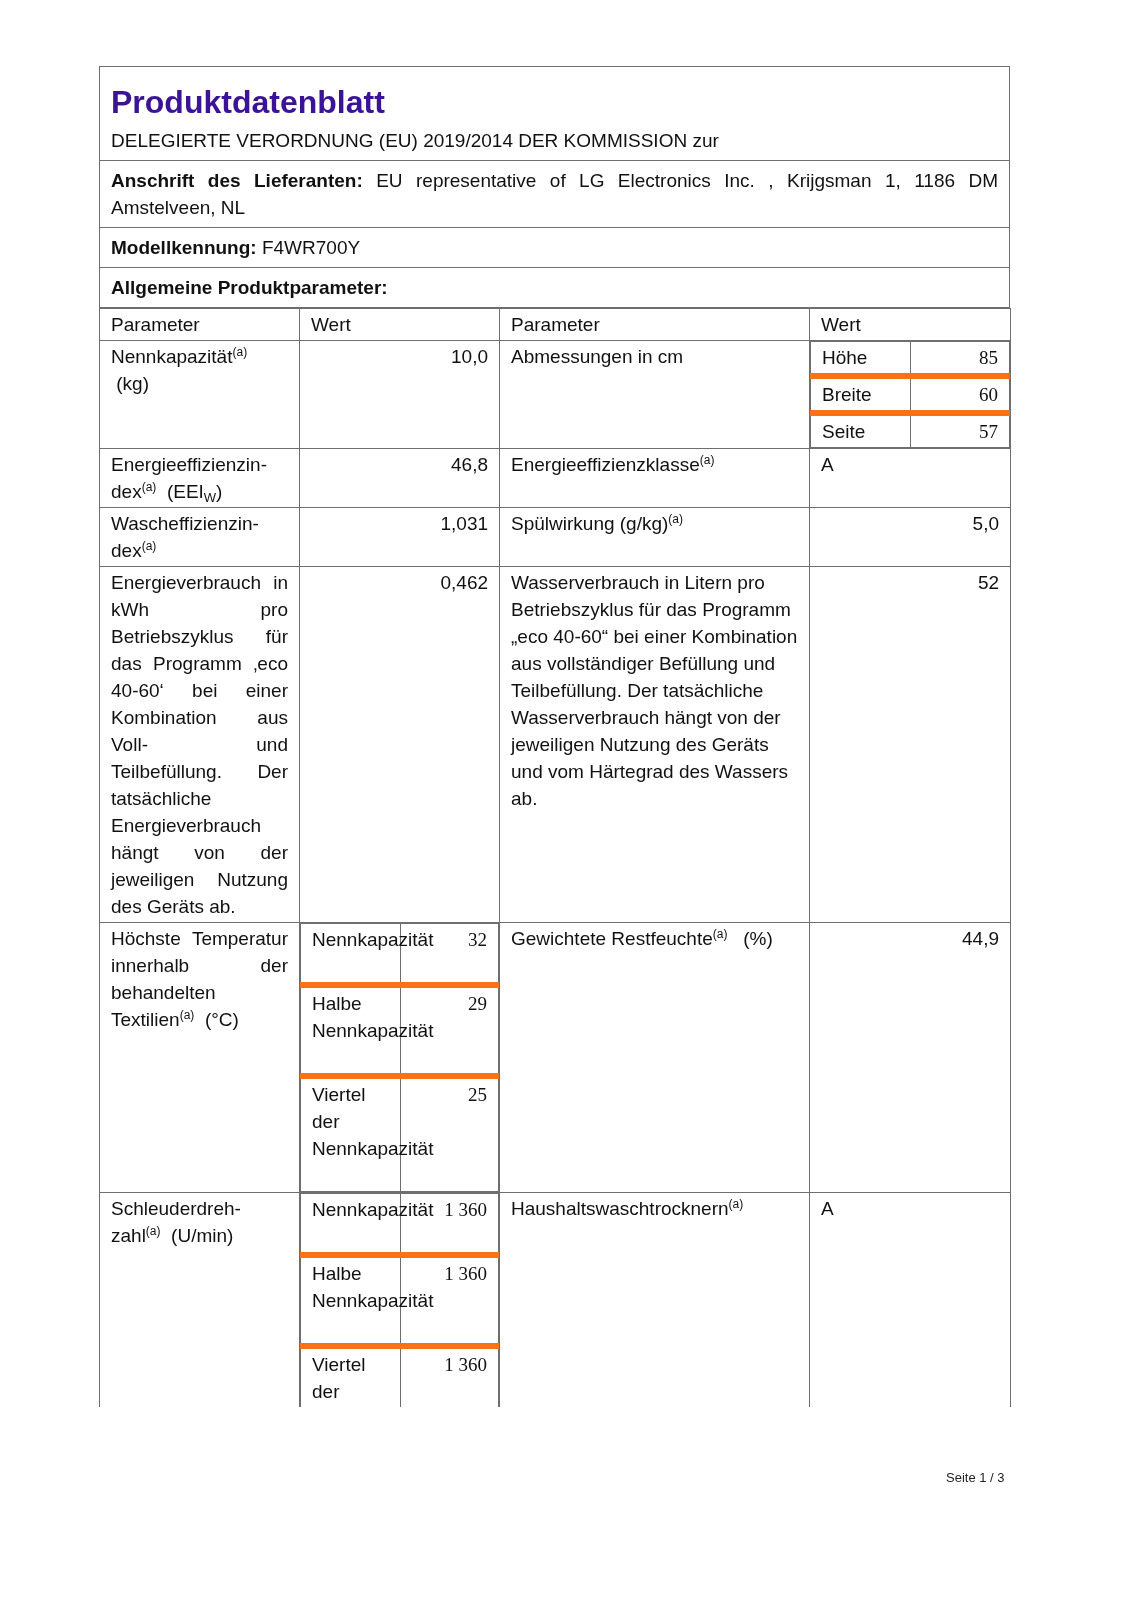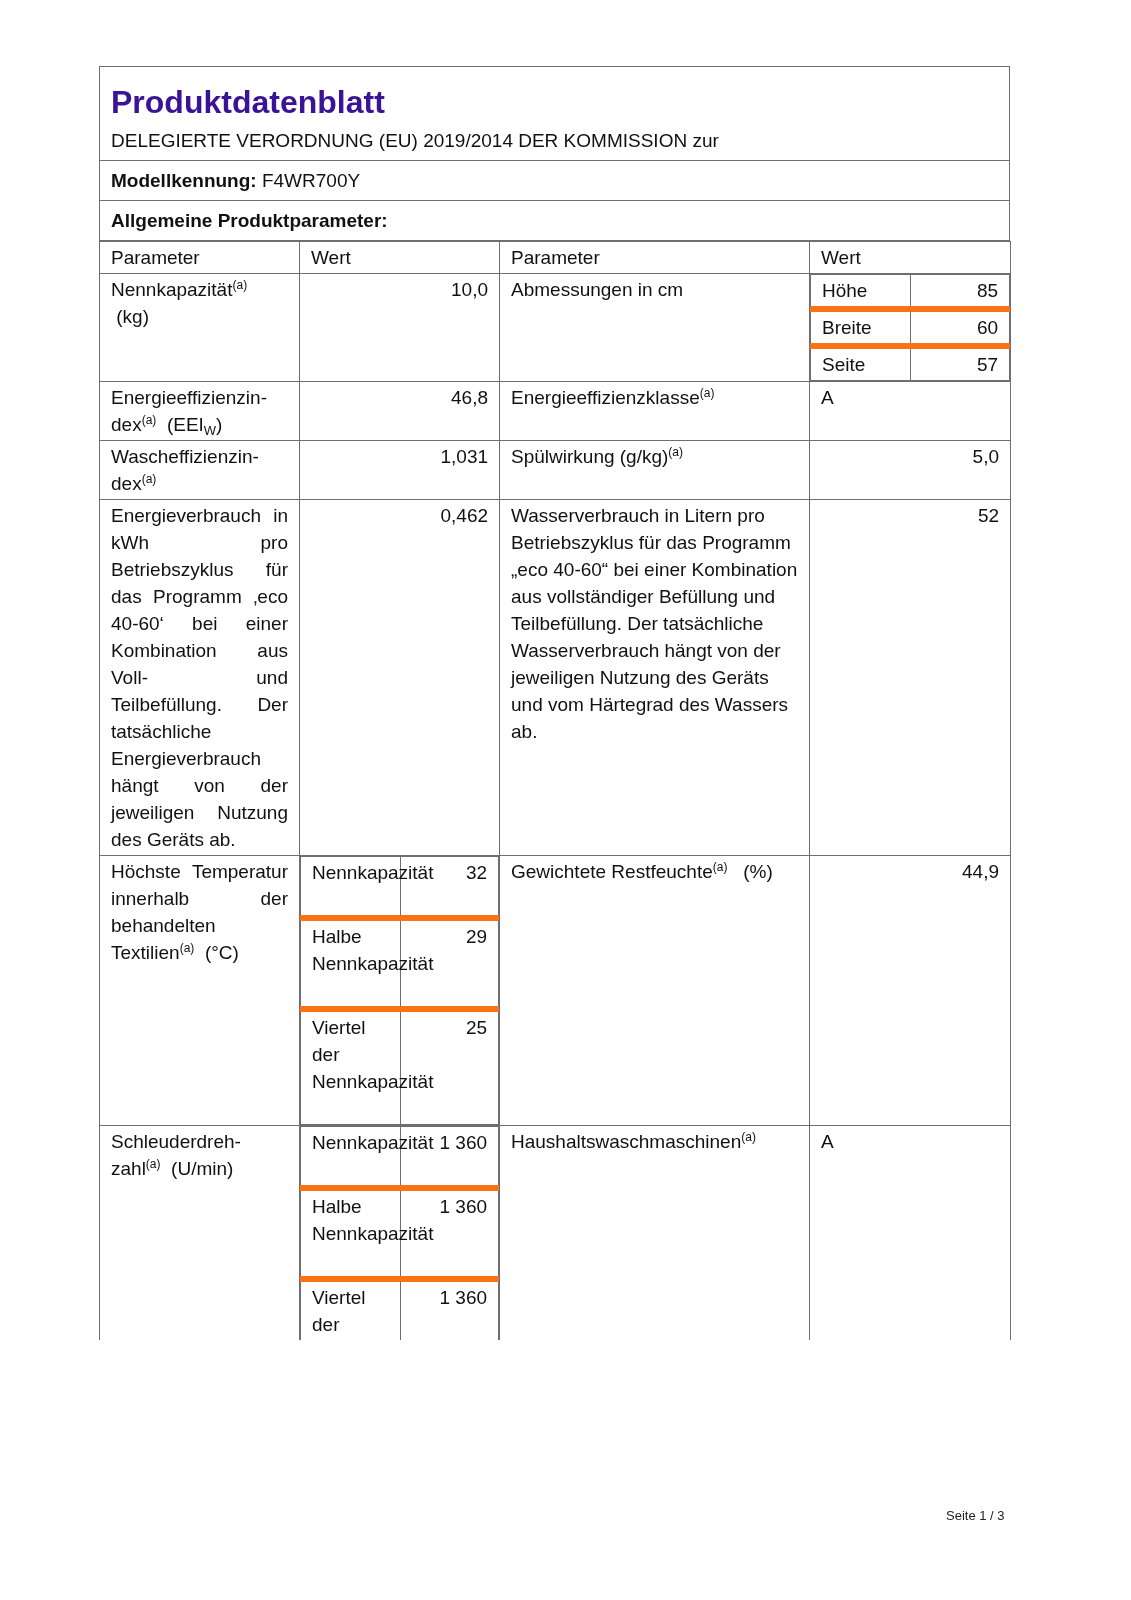--- a/index.html
+++ b/index.html
@@ -55,6 +55,10 @@
     <div class="section">
       <div class="title">Produktdatenblatt</div>
       <div>DELEGIERTE VERORDNUNG (EU) 2019/2014 DER KOMMISSION zur</div>
+    </div>
+    <div class="section just">
+      <span class="lbl">Anschrift des Lieferanten:</span>
+      <span>EU representative of LG Electronics Inc. , Krijgsman 1, 1186 DM Amstelveen, NL</span>
     </div>
     <div class="section">
       <span class="lbl">Modellkennung:</span>

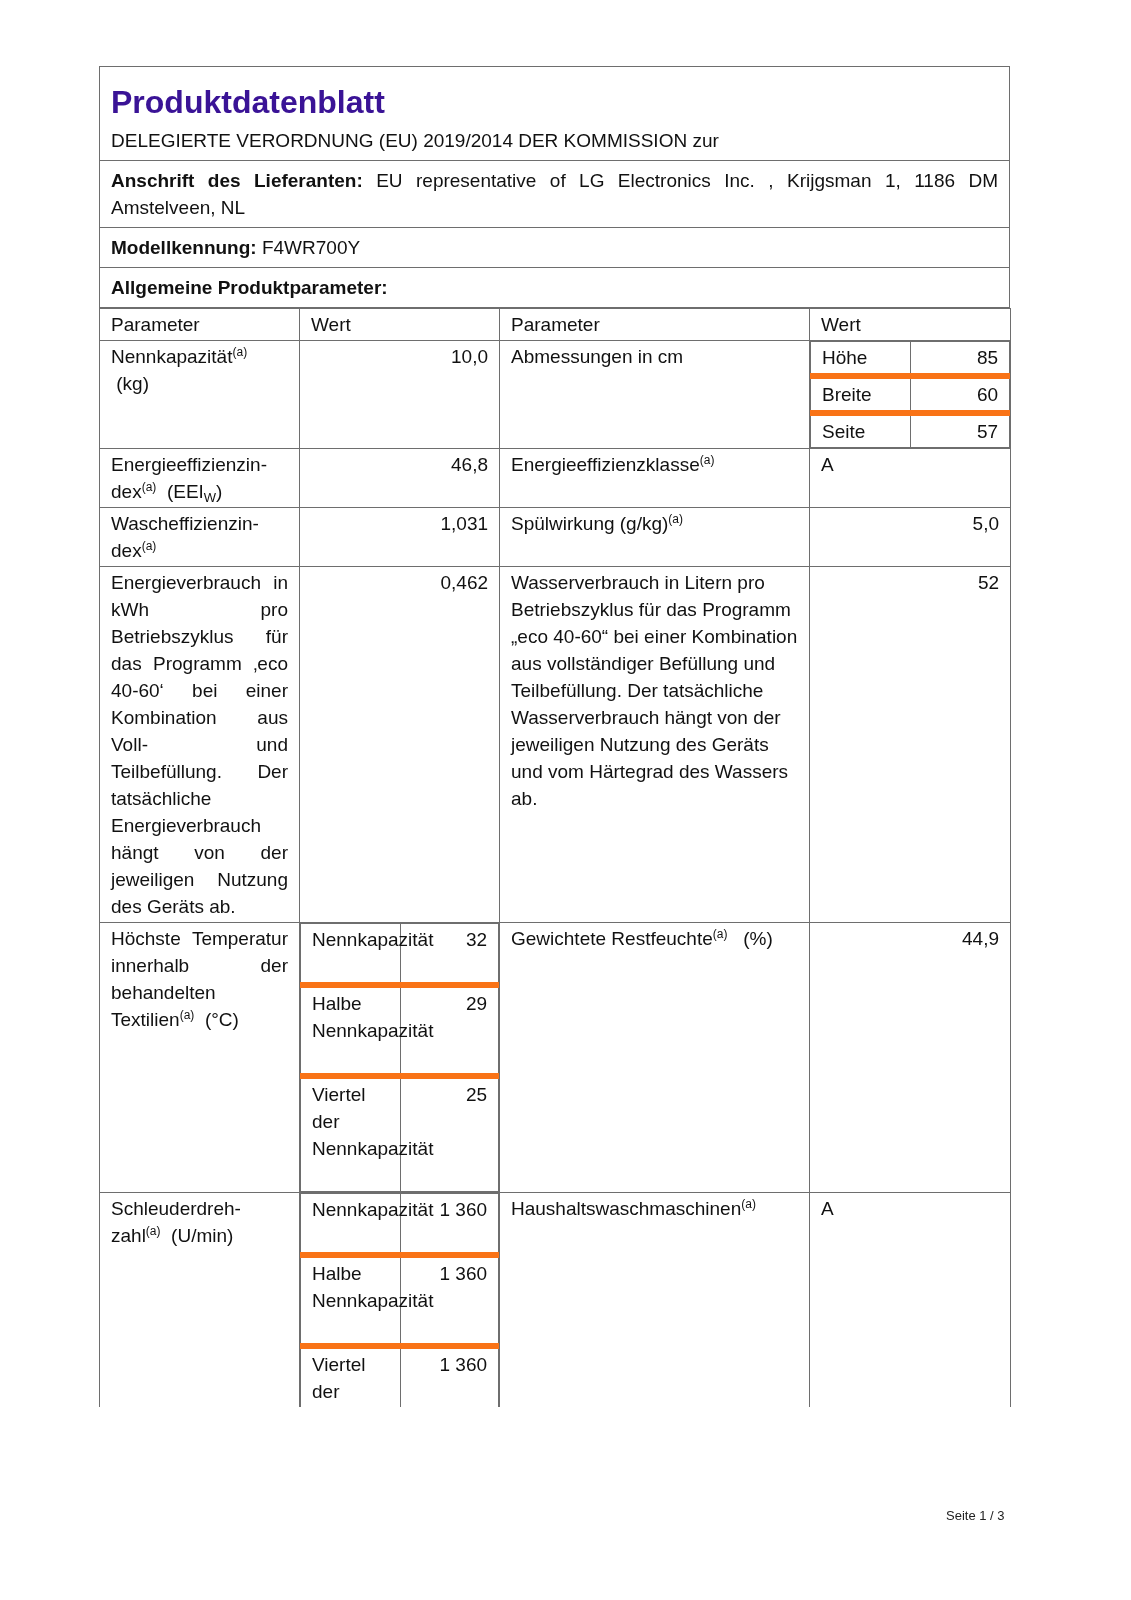--- a/index.html
+++ b/index.html
@@ -41,7 +41,7 @@
     .cellpad0 { padding: 0 !important; }
     .inner td { border: none; border-left: none; padding: 2px 11px; vertical-align: top; margin-top: 20px; }
     .inner tr + tr td { border-top: 6px solid #f97316; }
-    .inner td.sep { border-left: 1px solid #6e6e6e; }
+    .inner td.sep { border-left: 1px solid #6e6e6e; font-family: Liberation Serif, serif; }
     .footer {
       position: absolute; left: 946px; top: 1508px;
       font-size: 13px; color: #222222;

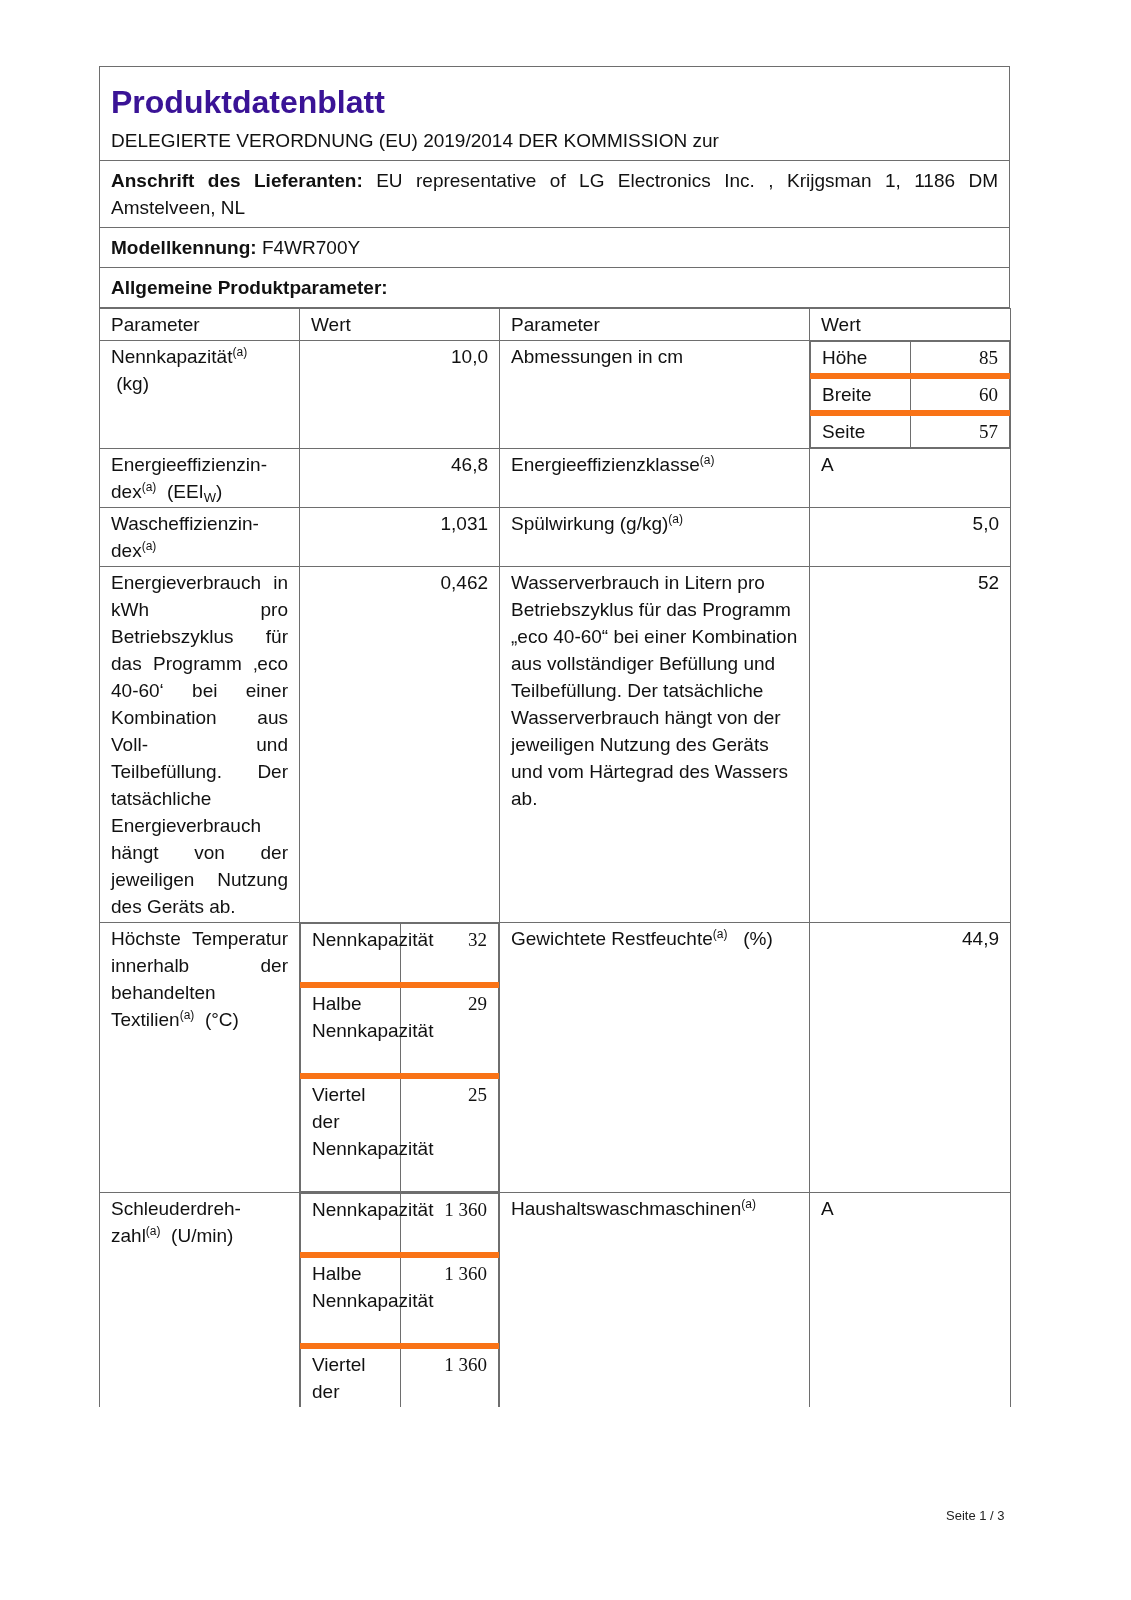--- a/index.html
+++ b/index.html
@@ -190,7 +190,7 @@
         </tbody>
             </table>
       </td>
-      <td><span>Haushaltswaschmaschinen</span><sup>(a)</sup></td>
+      <td><span>Haushaltswaschtrocknern</span><sup>(a)</sup></td>
       <td colspan="2">A</td>
     </tr>
   </tbody>

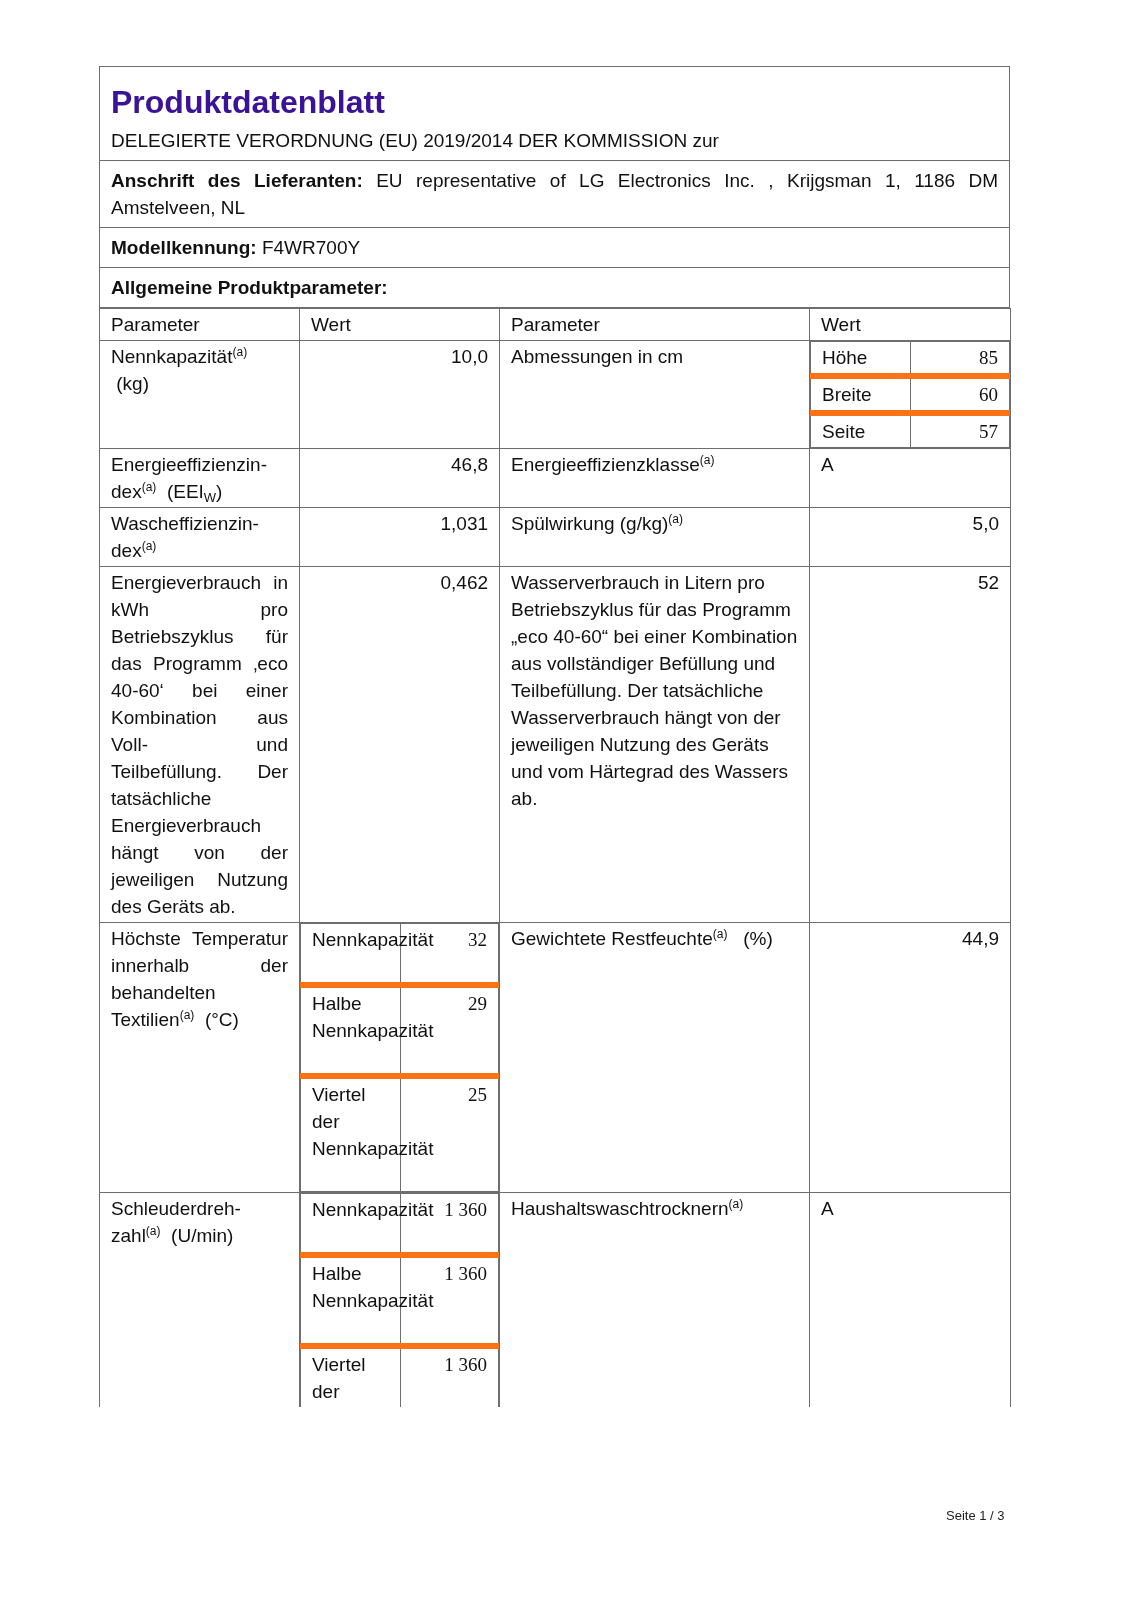--- a/index.html
+++ b/index.html
@@ -43,7 +43,7 @@
     .inner tr + tr td { border-top: 6px solid #f97316; }
     .inner td.sep { border-left: 1px solid #6e6e6e; font-family: Liberation Serif, serif; }
     .footer {
-      position: absolute; left: 946px; top: 1508px;
+      position: absolute; left: 946px; top: 1470px;
       font-size: 13px; color: #222222;
     }
   </style>

